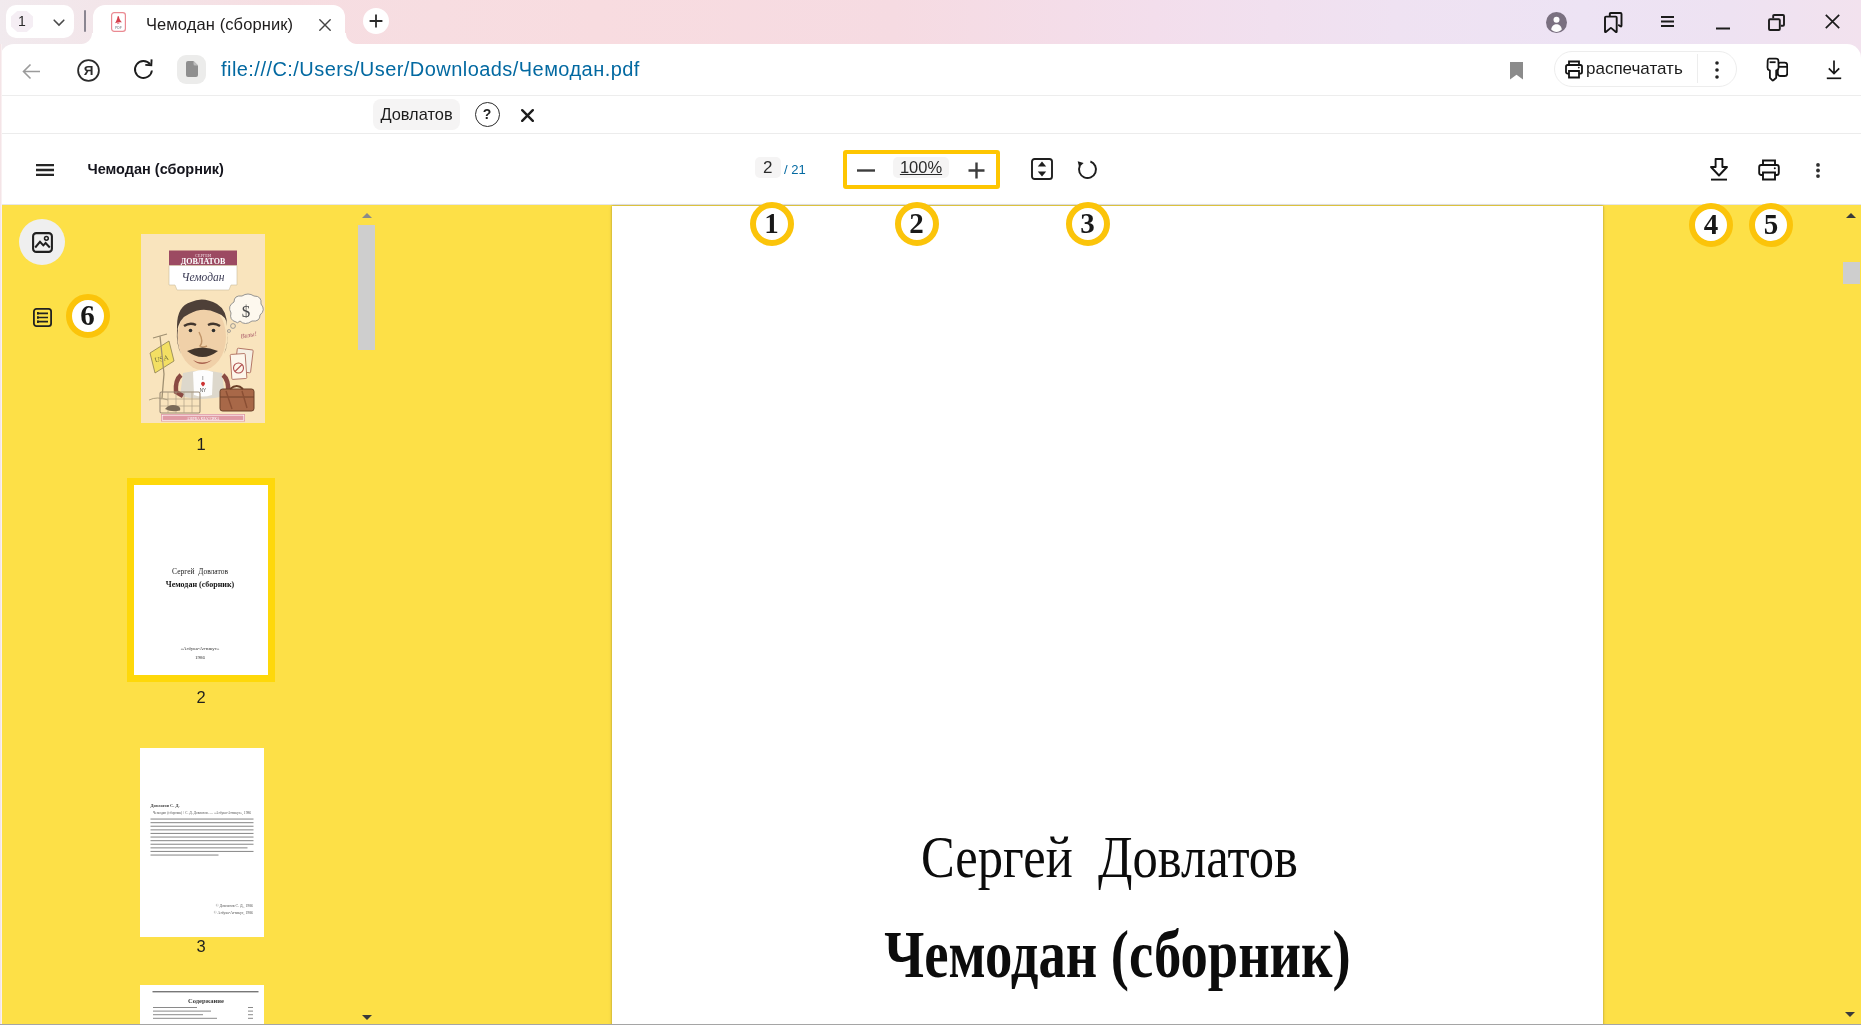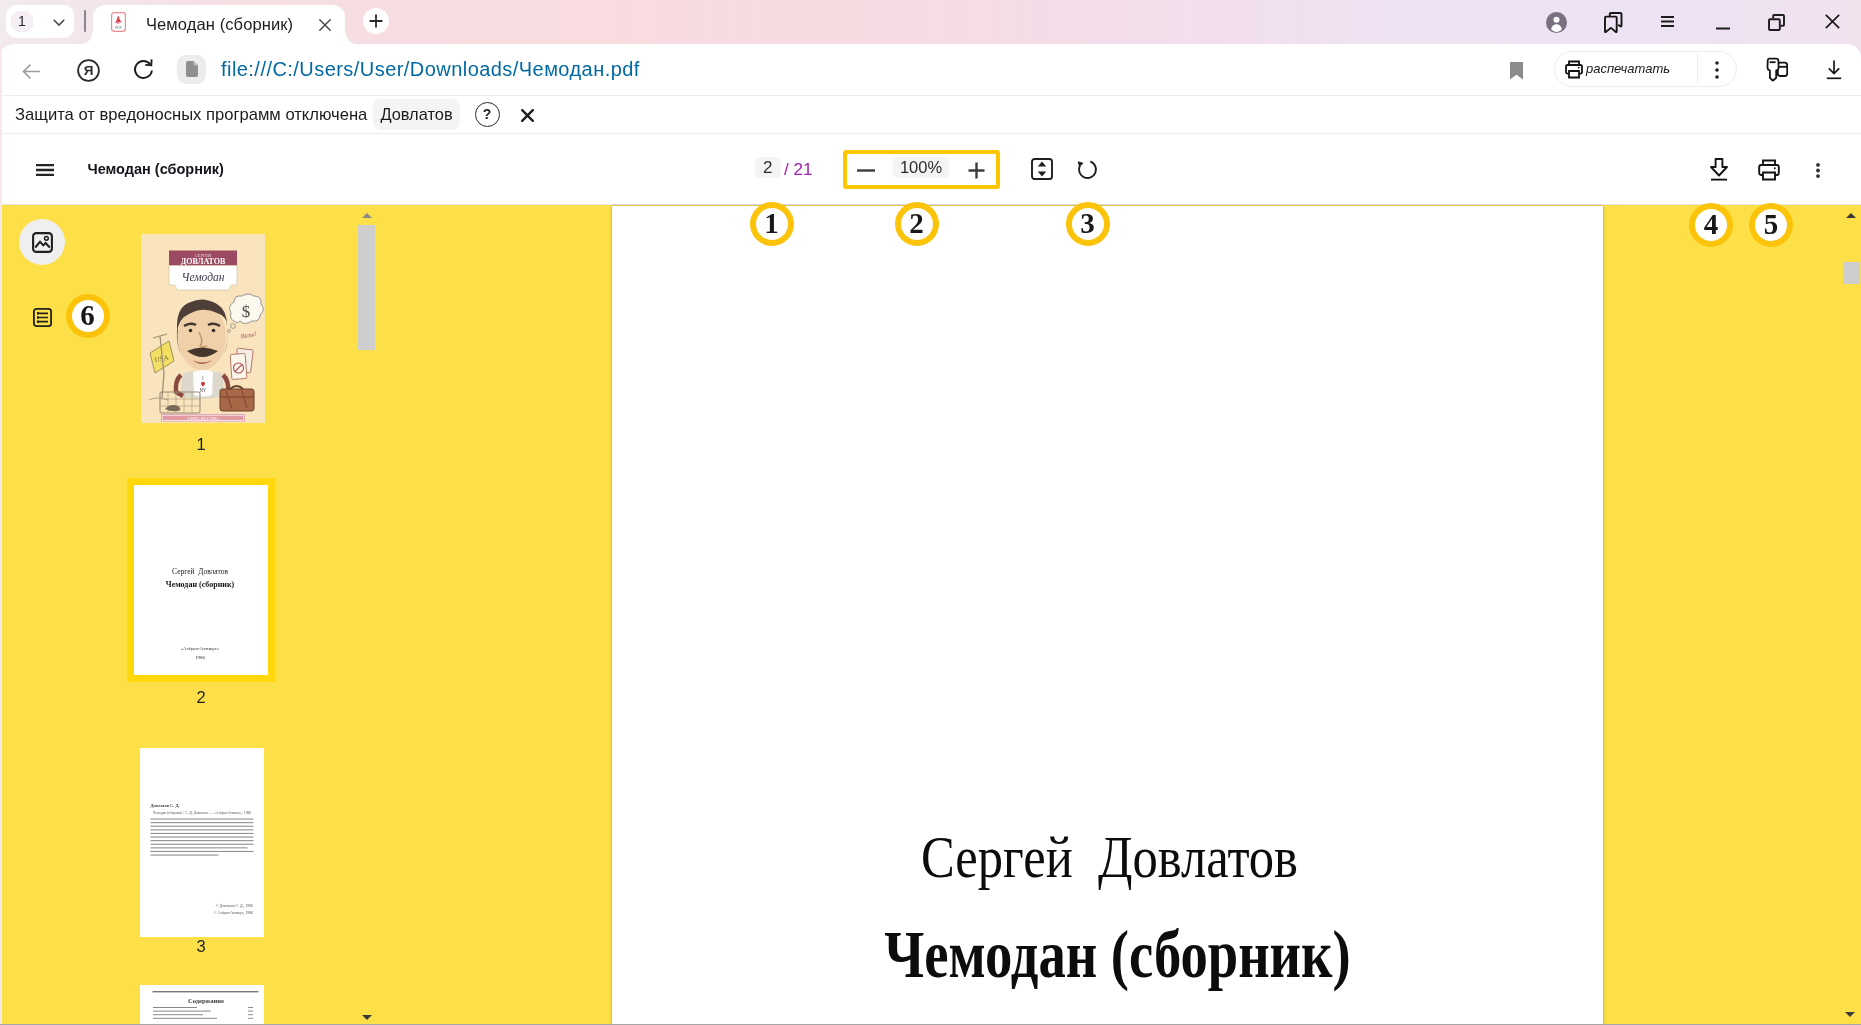--- a/index.html
+++ b/index.html
@@ -28,7 +28,7 @@
   #url { position:absolute; left:221px; top:0; height:51px; line-height:51px; font-size:20px; color:#0369a1; letter-spacing:0.45px; }
   #printchip { position:absolute; left:1553.5px; top:6.5px; width:183px; height:36px; border:1px solid #ededed; border-radius:18px; }
   #printsep { position:absolute; left:1696.5px; top:10px; width:1px; height:29px; background:#ededed; }
-  #printtext { position:absolute; left:1586px; top:0; height:51px; line-height:50px; font-size:13px; color:#1b1b1b;font-style:italic; }
+  #printtext { position:absolute; left:1586px; top:0; height:51px; line-height:50px; font-size:17px; color:#1b1b1b; }
 
   
   #notifbar { position:absolute; left:0; top:95.5px; width:1861px; height:38px; background:#fff; border-bottom:1px solid #ececec; }

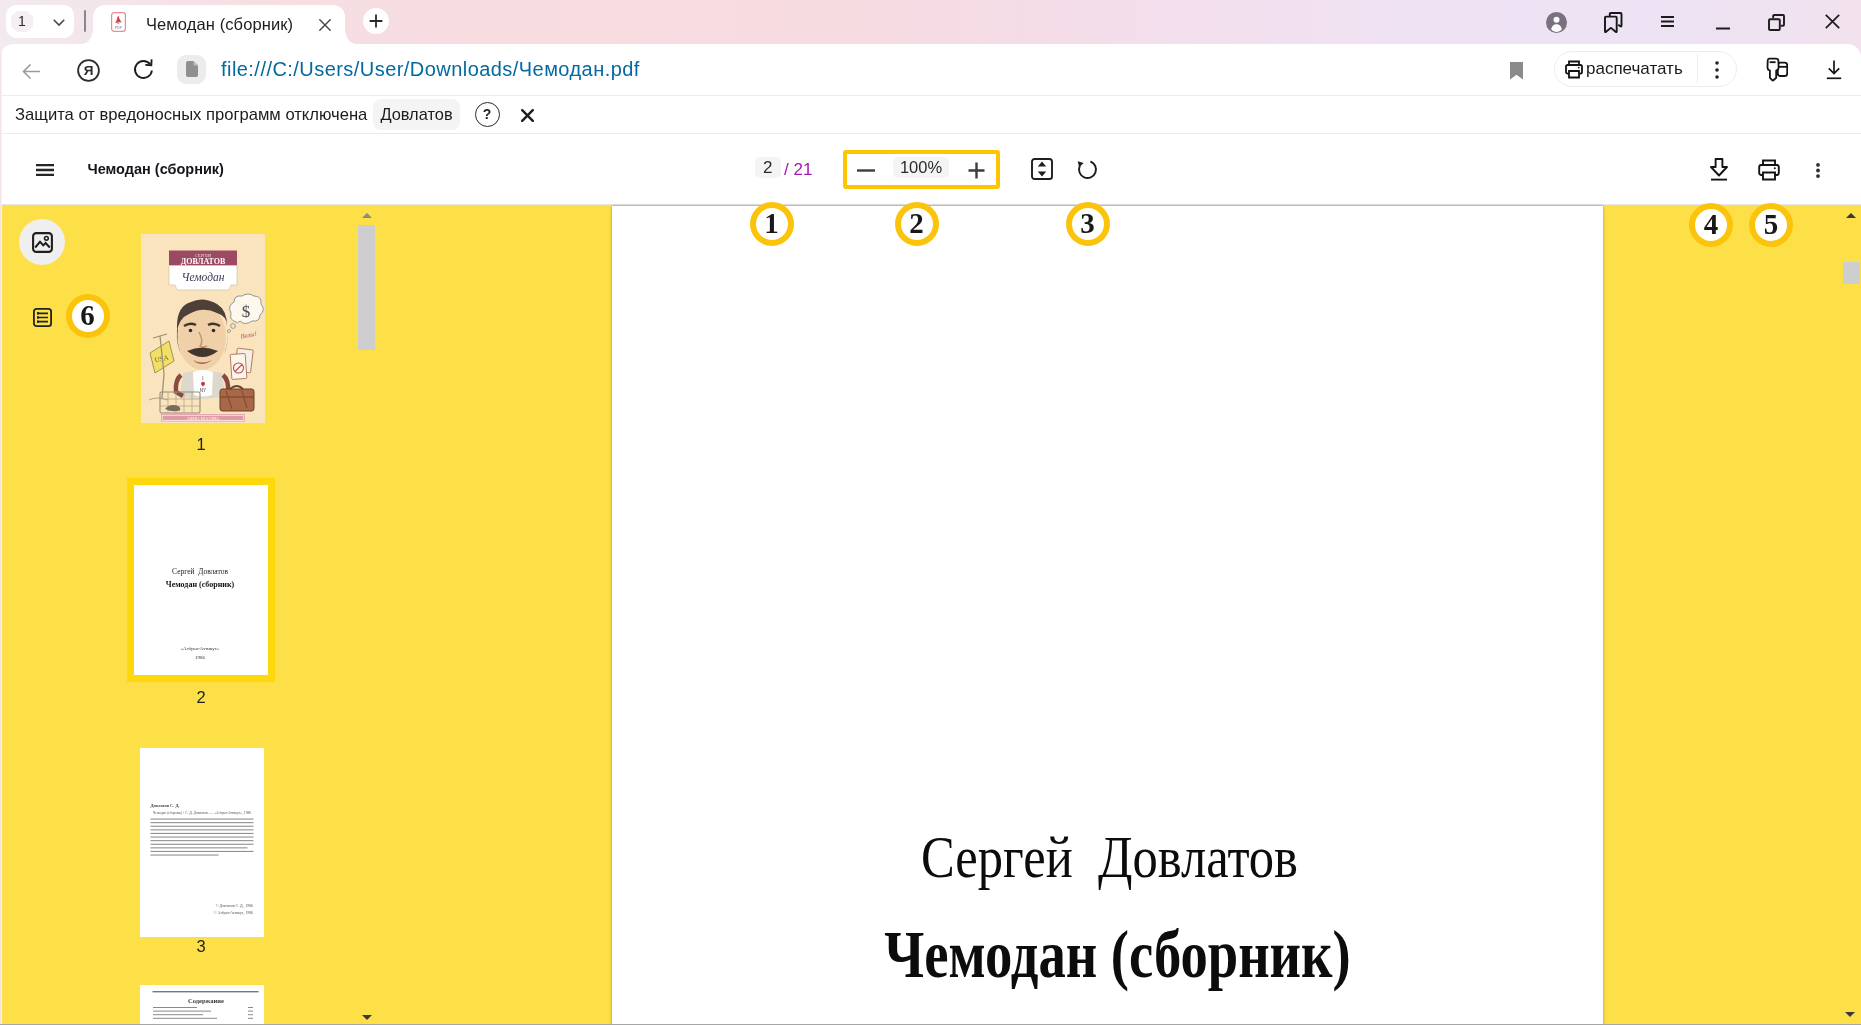--- a/index.html
+++ b/index.html
@@ -175,7 +175,6 @@
 
   <div id="addrline"></div>
   <div id="notifbar">
-    <div id="notiftext">Защита от вредоносных программ отключена</div>
     <div id="enablechip">Довлатов</div>
     <div id="qcircle">?</div>
     <svg class="abs" style="left:521px;top:13.5px" width="13" height="13" viewBox="0 0 13 13">

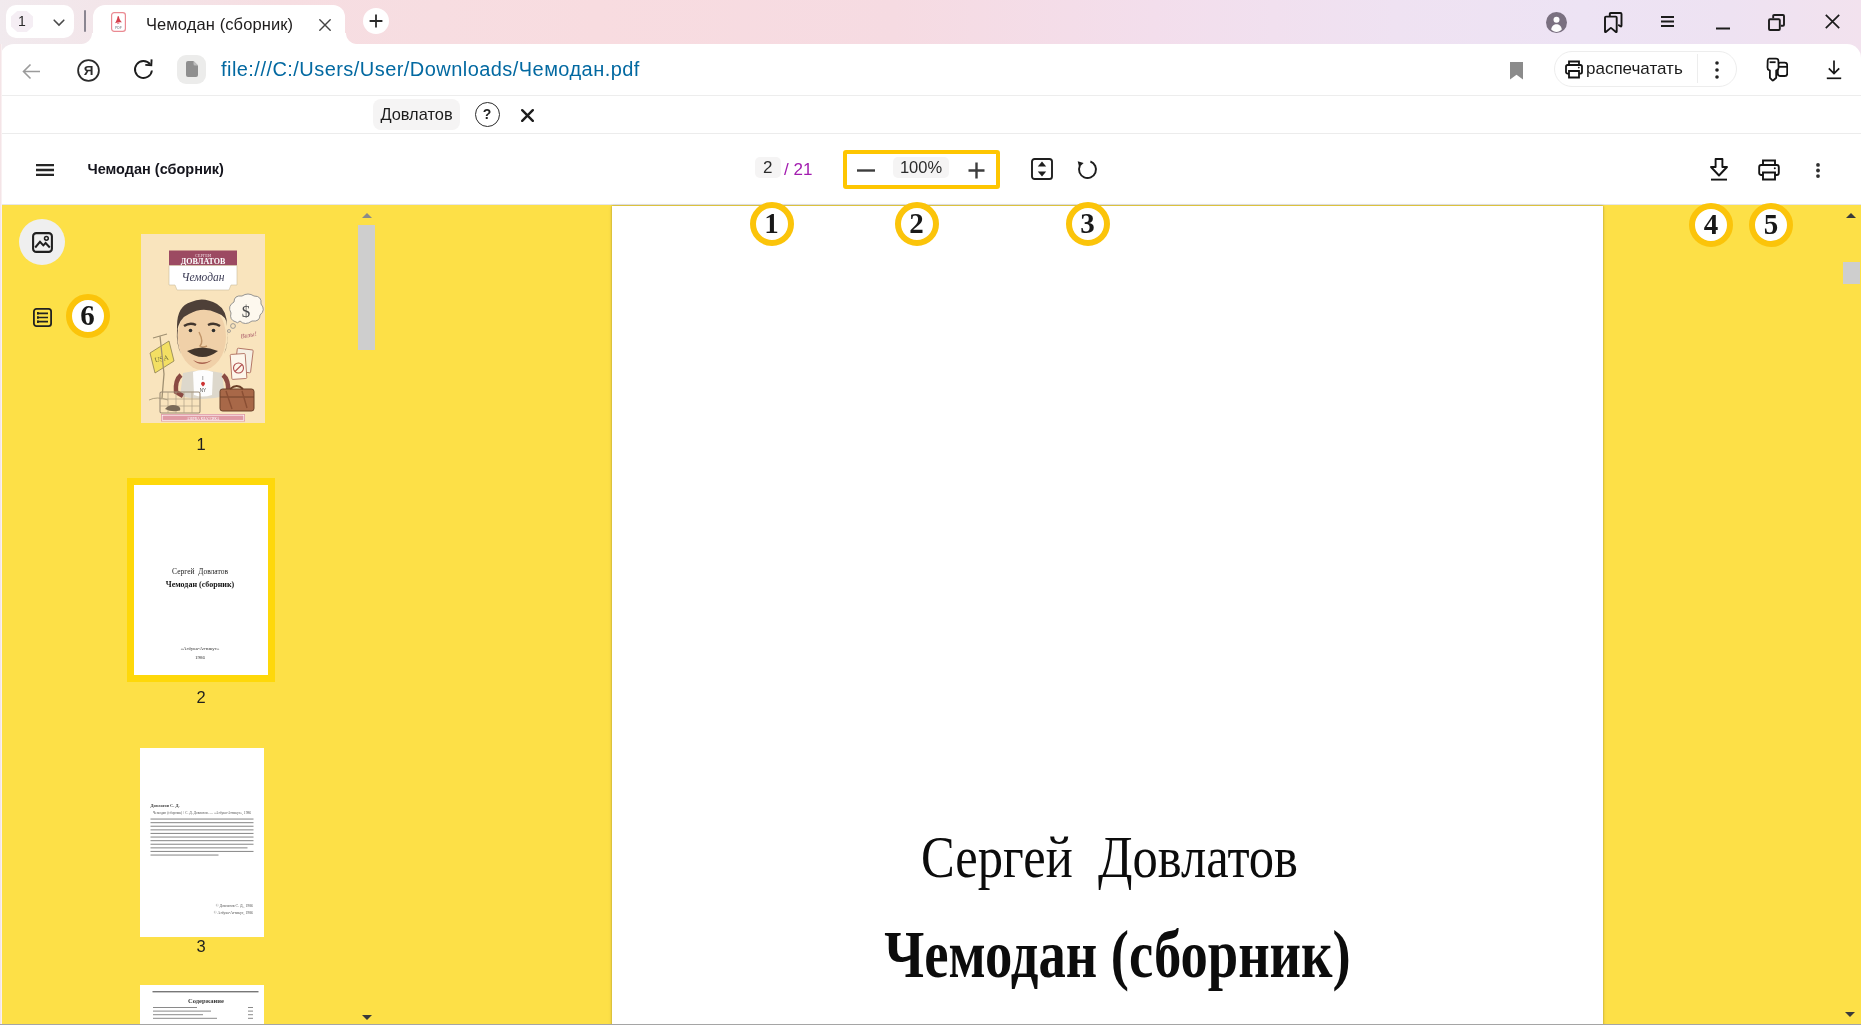--- a/index.html
+++ b/index.html
@@ -43,7 +43,7 @@
   #tbtitle { position:absolute; left:87.5px; top:0; height:71px; line-height:71px; font-size:14.5px; font-weight:bold; color:#15151d; }
   .chip { position:absolute; background:#f5f4f4; border-radius:5px; font-size:17px; color:#2b2b2b; text-align:center; }
   #pagenum { left:755px; top:23px; width:25.5px; height:21px; line-height:21px; }
-  #slash21 { position:absolute; left:784px; top:0; height:71px; line-height:71px; font-size:17px; color:#a21caf; }
+  #slash21 { position:absolute; left:784px; top:0; height:71px; line-height:71px; font-size:13px; color:#0369a1; }
   #zoombox { position:absolute; left:843px; top:15.5px; width:157px; height:39.5px; border:4.5px solid #fec601; border-radius:3px; }
   #zoomval { left:893px; top:23px; width:56px; height:21px; line-height:21px; font-size:16.5px;}
 

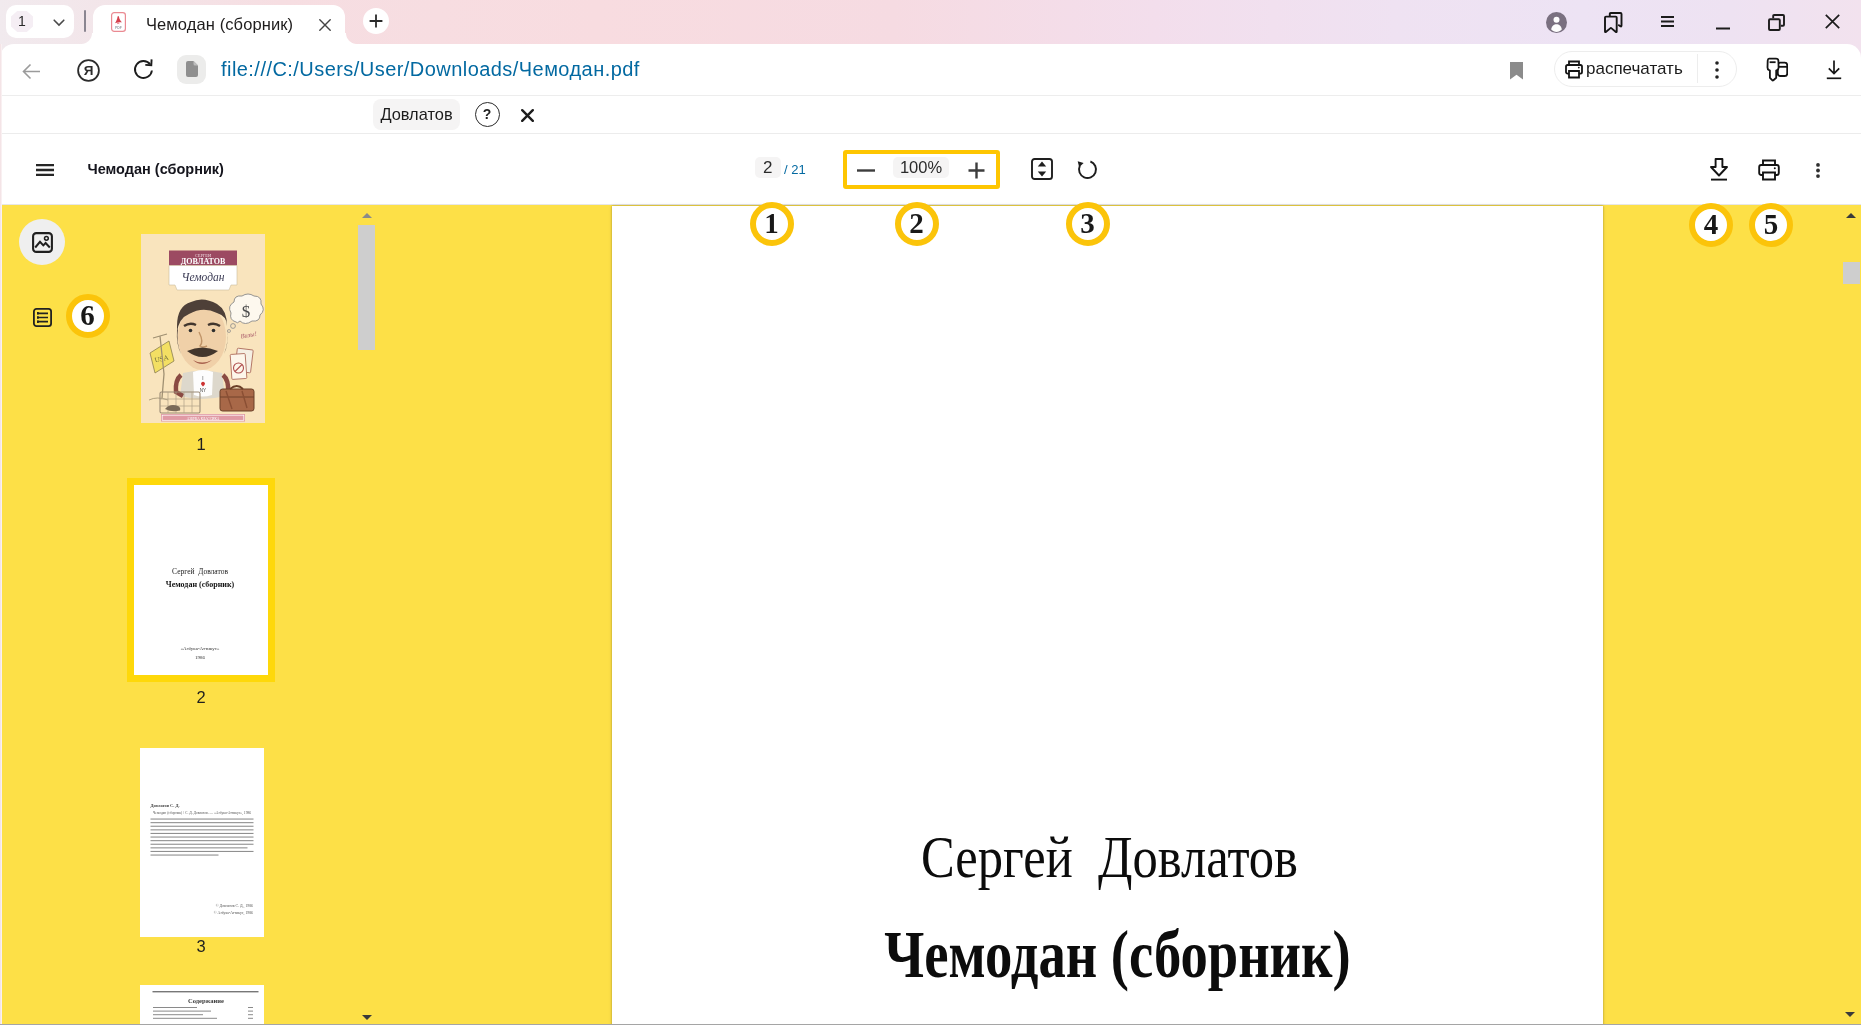--- a/index.html
+++ b/index.html
@@ -45,7 +45,7 @@
   #pagenum { left:755px; top:23px; width:25.5px; height:21px; line-height:21px; }
   #slash21 { position:absolute; left:784px; top:0; height:71px; line-height:71px; font-size:13px; color:#0369a1; }
   #zoombox { position:absolute; left:843px; top:15.5px; width:157px; height:39.5px; border:4.5px solid #fec601; border-radius:3px; }
-  #zoomval { left:893px; top:23px; width:56px; height:21px; line-height:21px; font-size:16.5px;}
+  #zoomval { left:893px; top:23px; width:56px; height:21px; line-height:21px; font-size:16.5px;text-decoration:underline;}
 
   
   .ycirc { position:absolute; width:44px; height:44px; background:#fff; border:6px solid #fbc40a; border-radius:50%;

